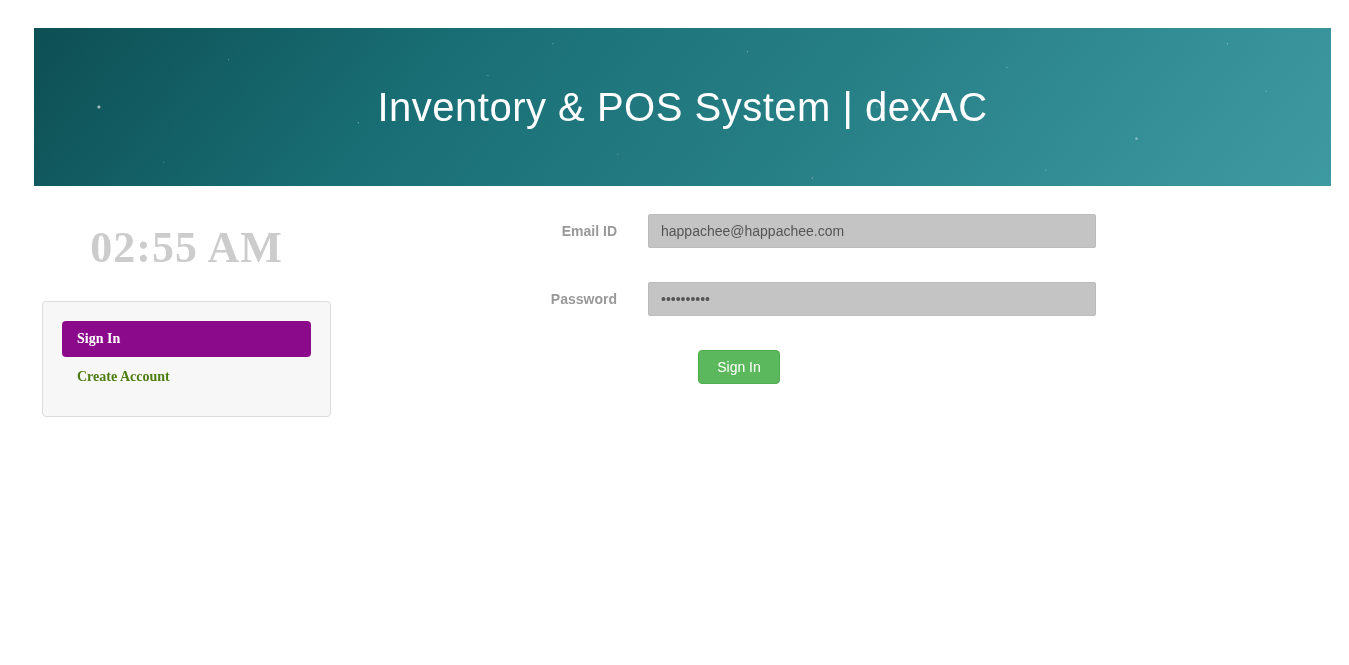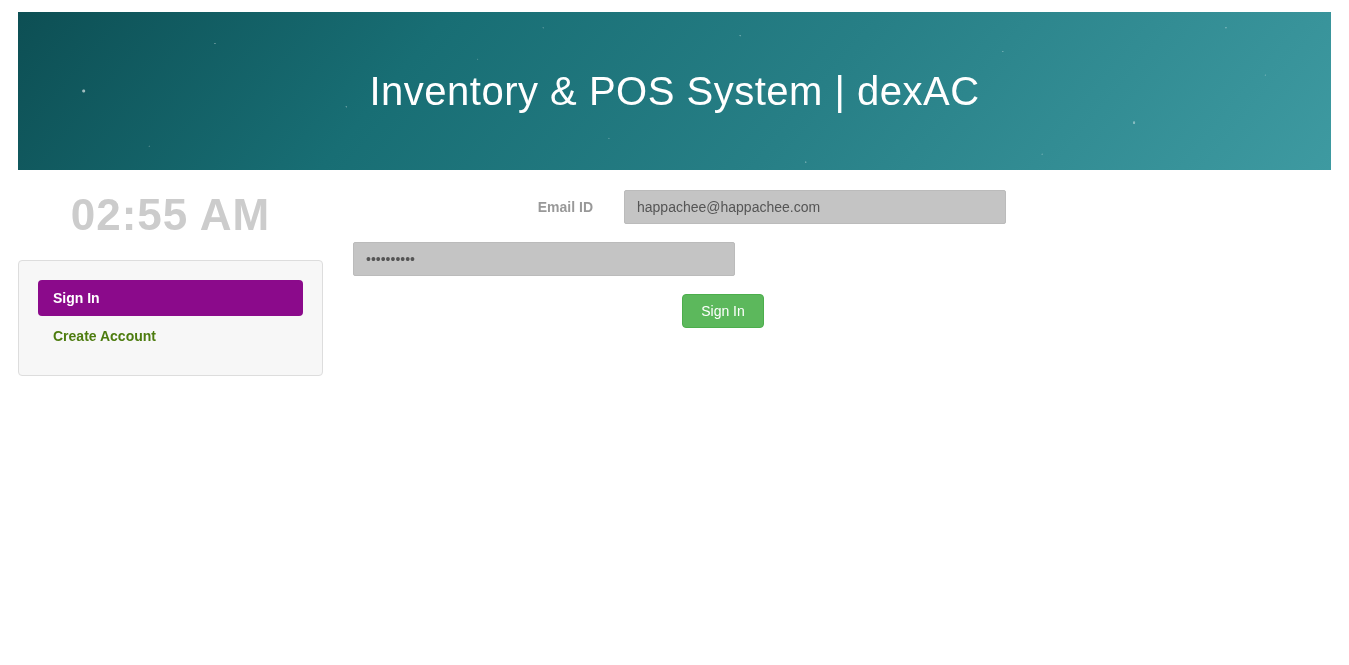--- a/index.html
+++ b/index.html
@@ -5,7 +5,7 @@
 * {
   box-sizing: border-box;
   margin: 0;
-  padding: 0;
+  padding: 8px;
 }
 body {
   font-family: "Helvetica Neue", Helvetica, Arial, sans-serif;

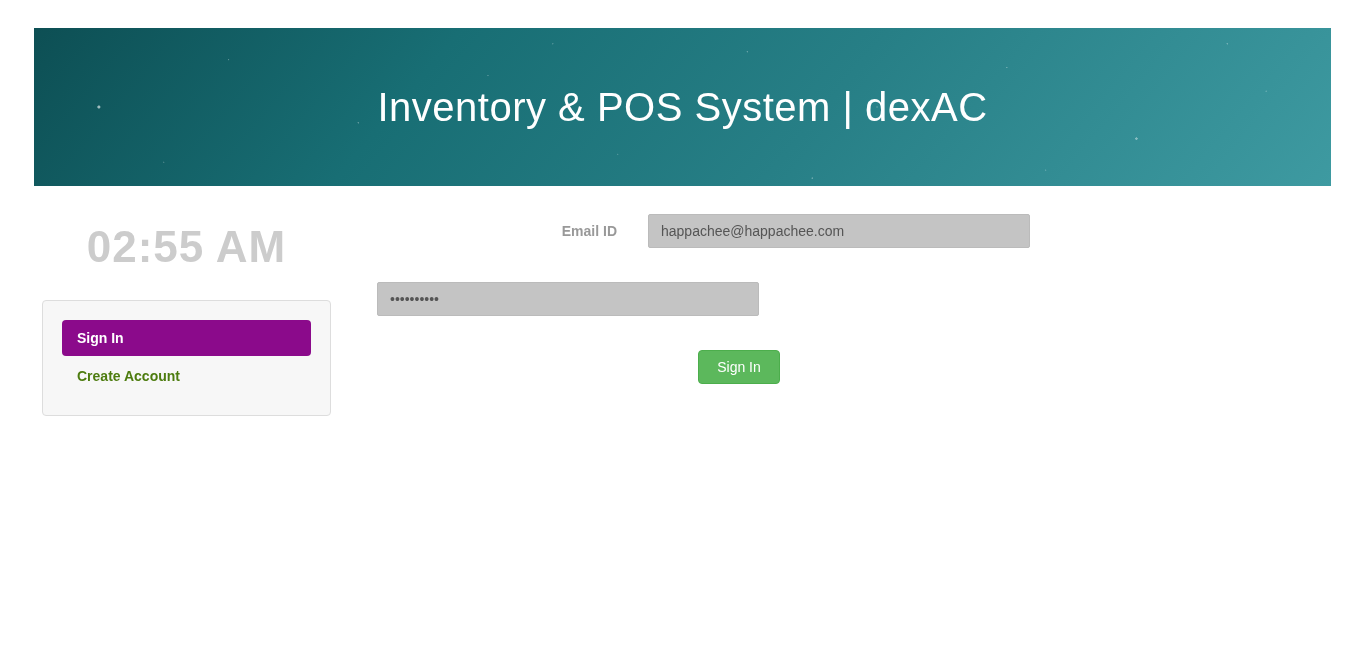--- a/index.html
+++ b/index.html
@@ -53,6 +53,7 @@
 .left-col {
   width: 305px;
   flex-shrink: 0;
+  font-family: Liberation Serif, serif;
 }
 .clock {
   font-size: 44px;

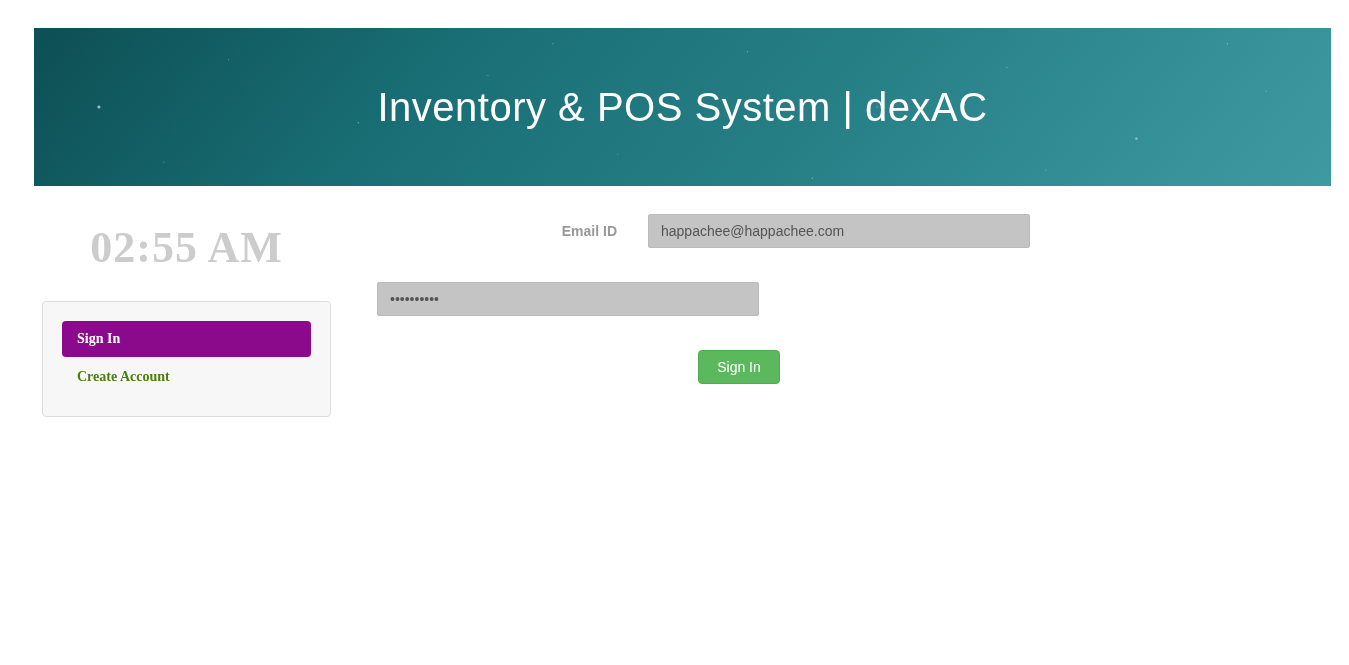--- a/index.html
+++ b/index.html
@@ -103,7 +103,7 @@
   font-weight: 700;
 }
 .form-input {
-  width: 382px;
+  width: 448px;
   height: 34px;
   background: #c4c4c4;
   border: 1px solid #bbbbbb;

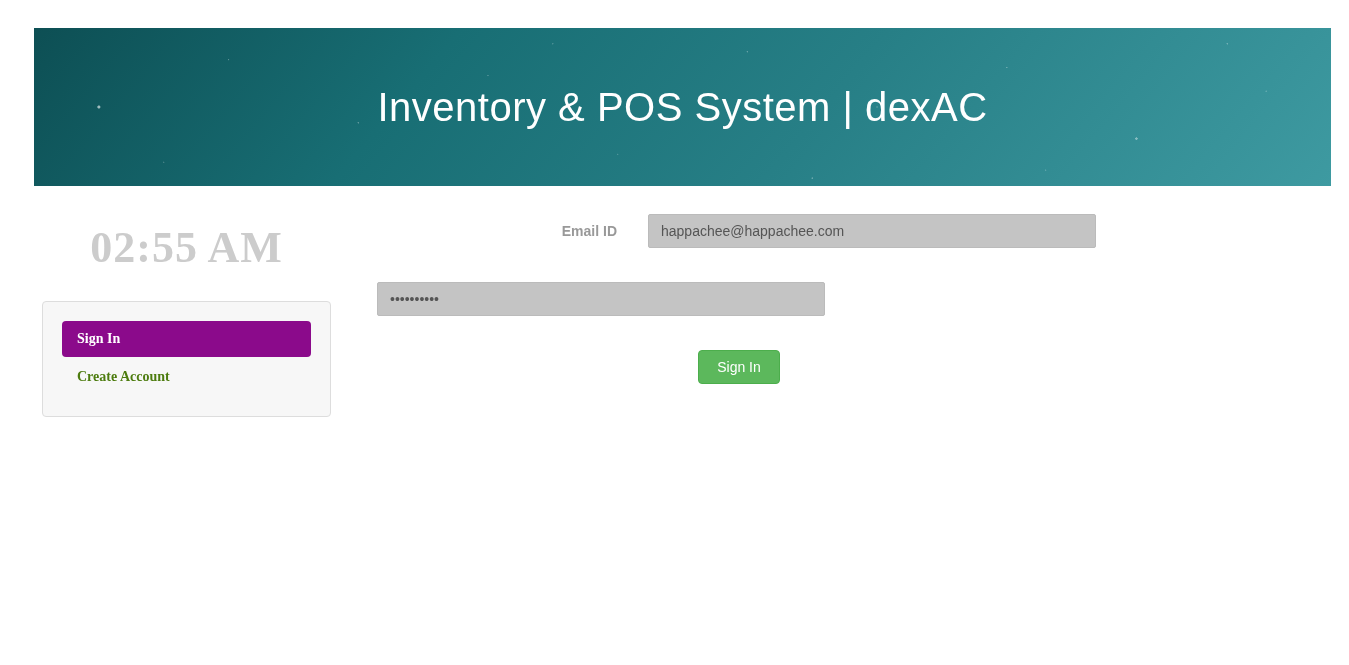--- a/index.html
+++ b/index.html
@@ -153,6 +153,7 @@
       <input type="text" class="form-input" value="happachee@happachee.com" style="">
     </div>
     <div class="form-row">
+      <div class="form-label">Password</div>
       <input type="password" class="form-input" value="••••••••••" style="">
     </div>
     <div class="button-row">

